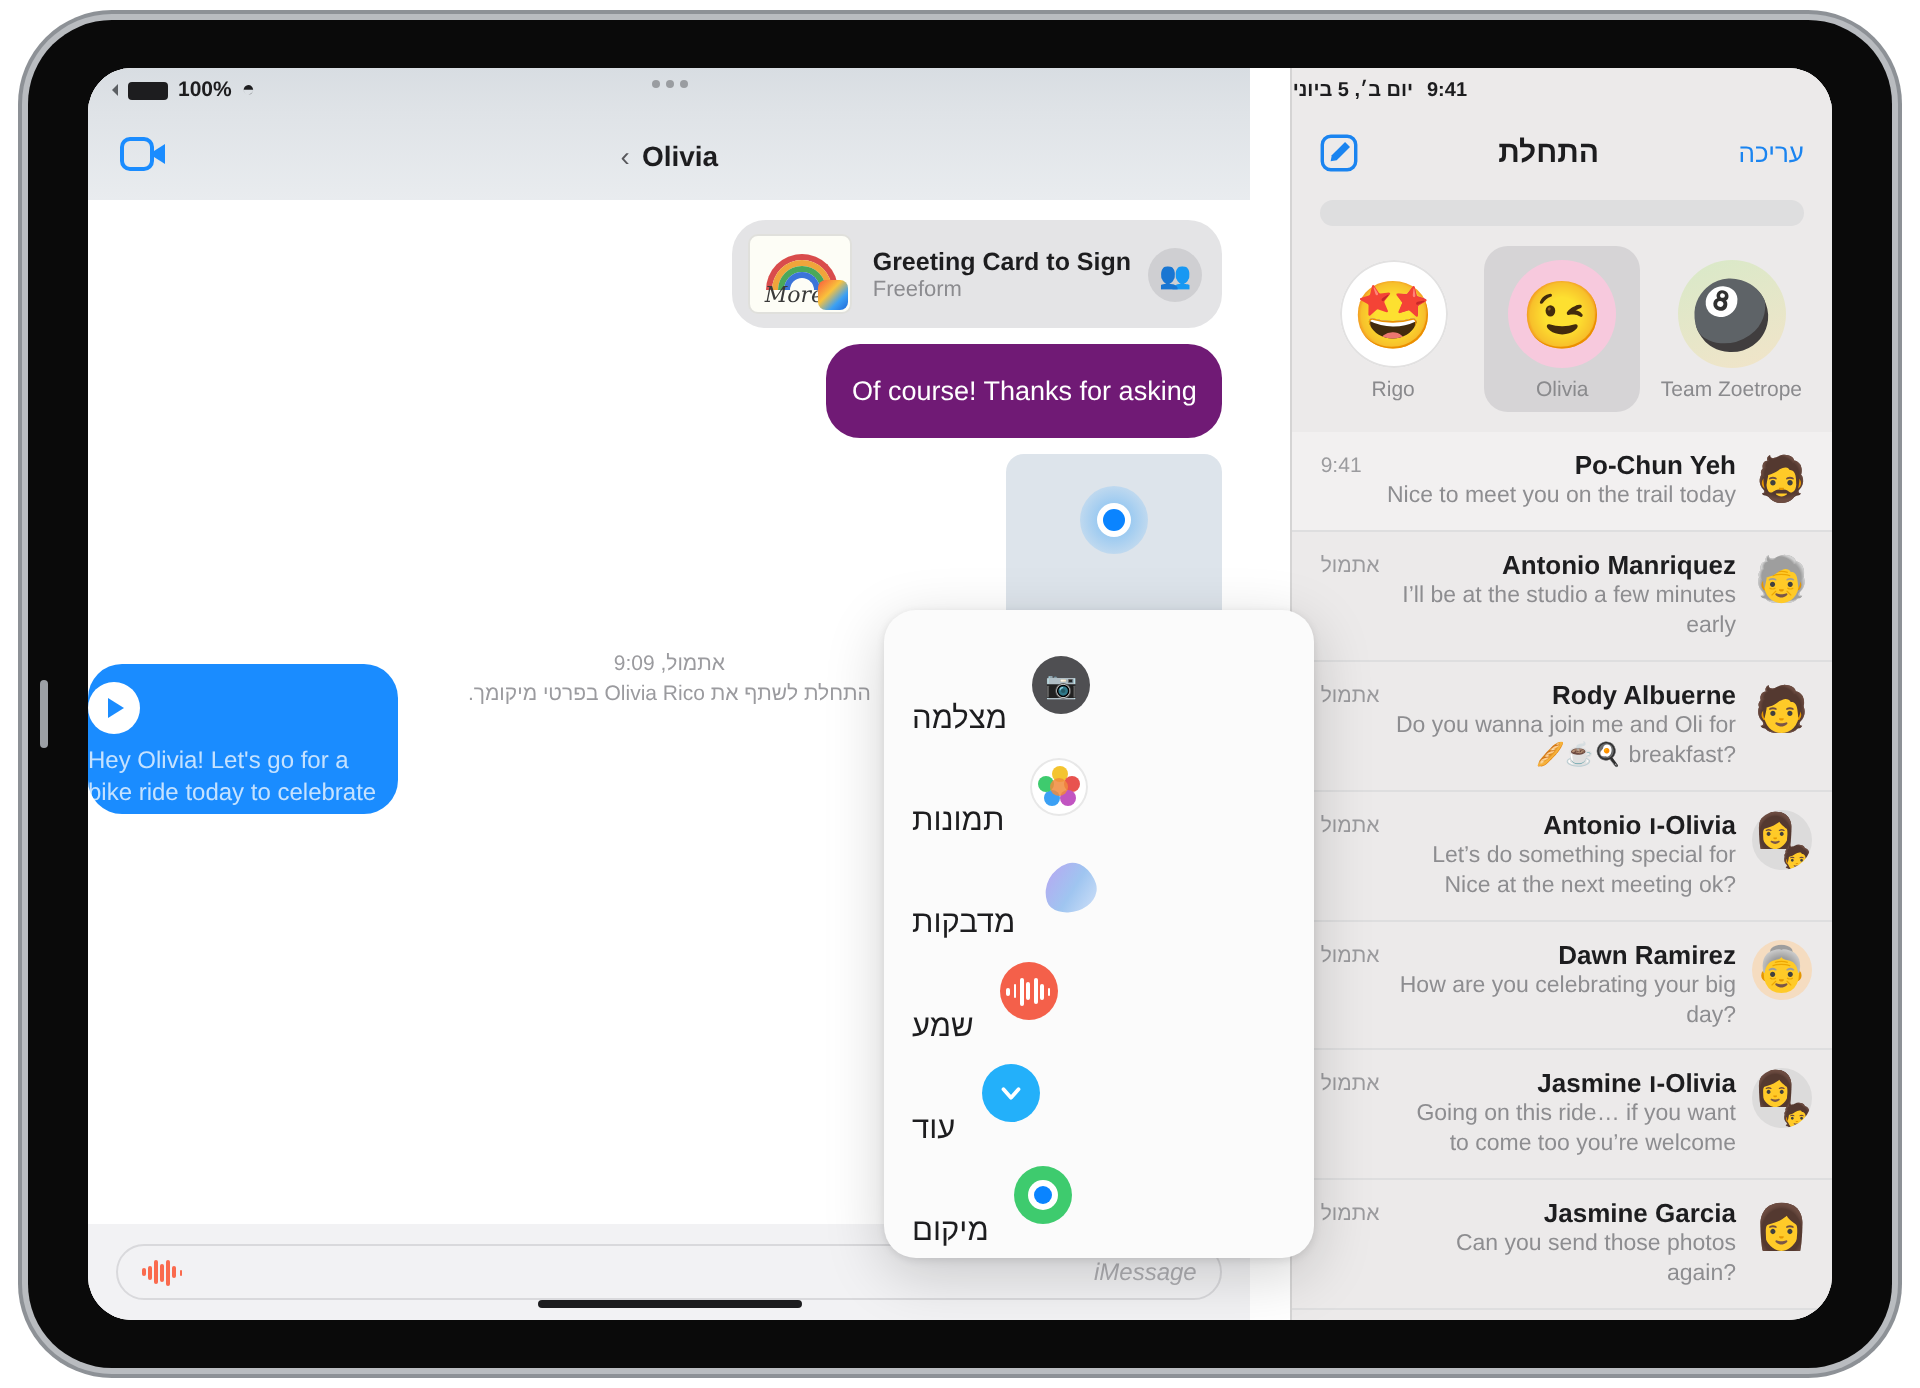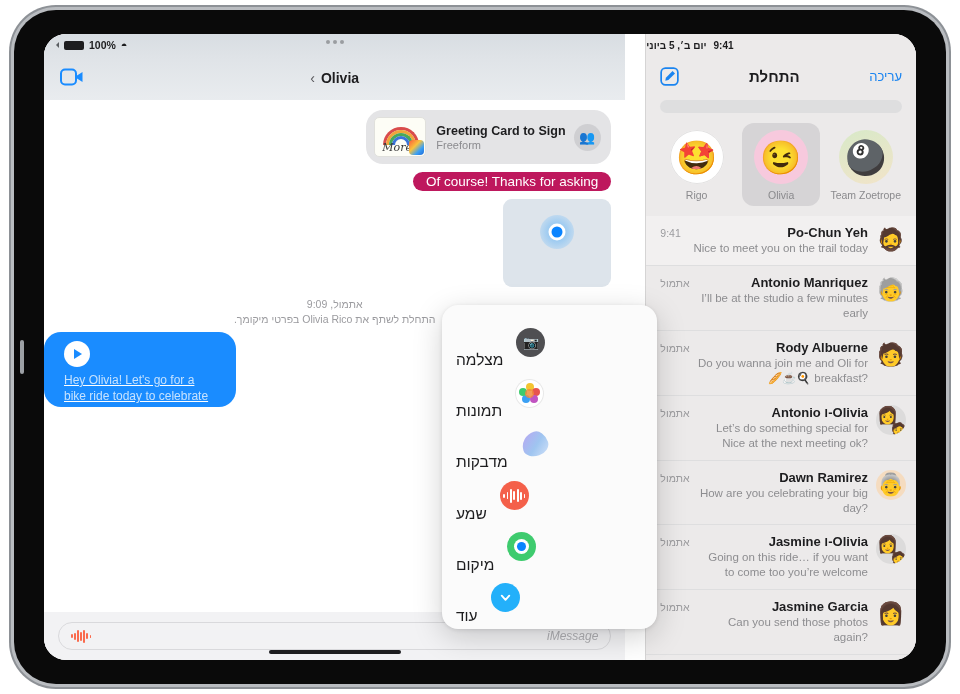--- a/index.html
+++ b/index.html
@@ -139,8 +139,8 @@
   }
 
   .bubble-blue {
-    background: #be185d; color: #ffffff;
-    border-radius: 17px; padding: 2px 13px;
+    background: #701a75; color: #ffffff;
+    border-radius: 17px; padding: 16px 13px;
     font-size: 13.5px; max-width: 320px;
   }
 

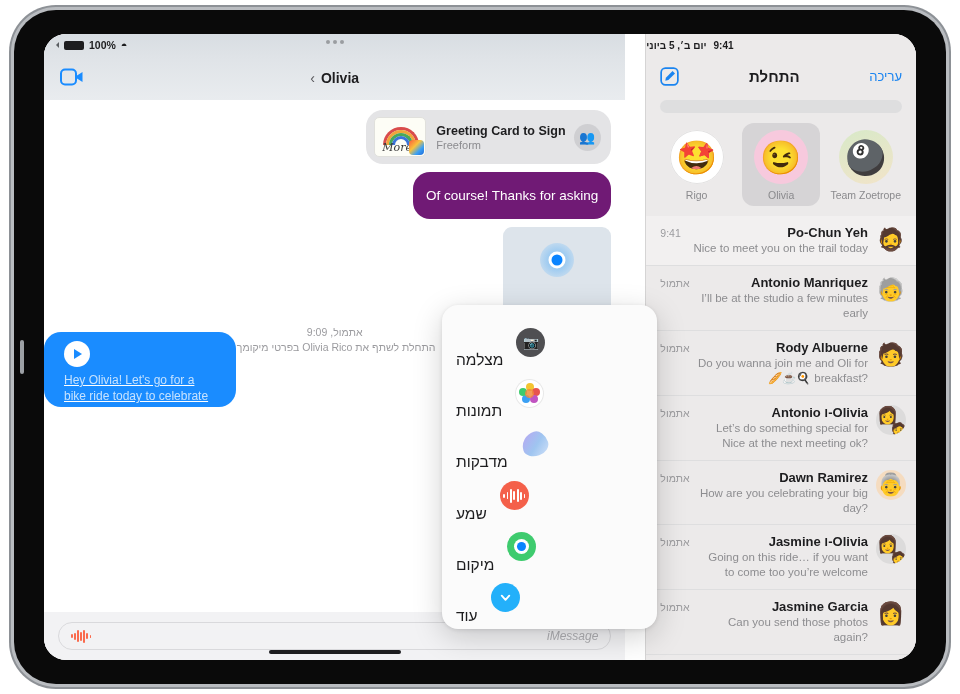--- a/index.html
+++ b/index.html
@@ -175,9 +175,9 @@
   
   #video-bubble {
     background: #1a8cff; border-radius: 17px;
-    width: 192px; height: 75px;
-    padding: 9px 20px; color: #ffffff;
-    position: absolute; left: 0px; top: 232px; text-decoration: underline;
+    width: 155px; height: 75px;
+    padding: 9px 0; color: #ffffff;
+    position: absolute; left: 0px; top: 232px;
   }
   #video-play {
     width: 26px; height: 26px; border-radius: 50%;

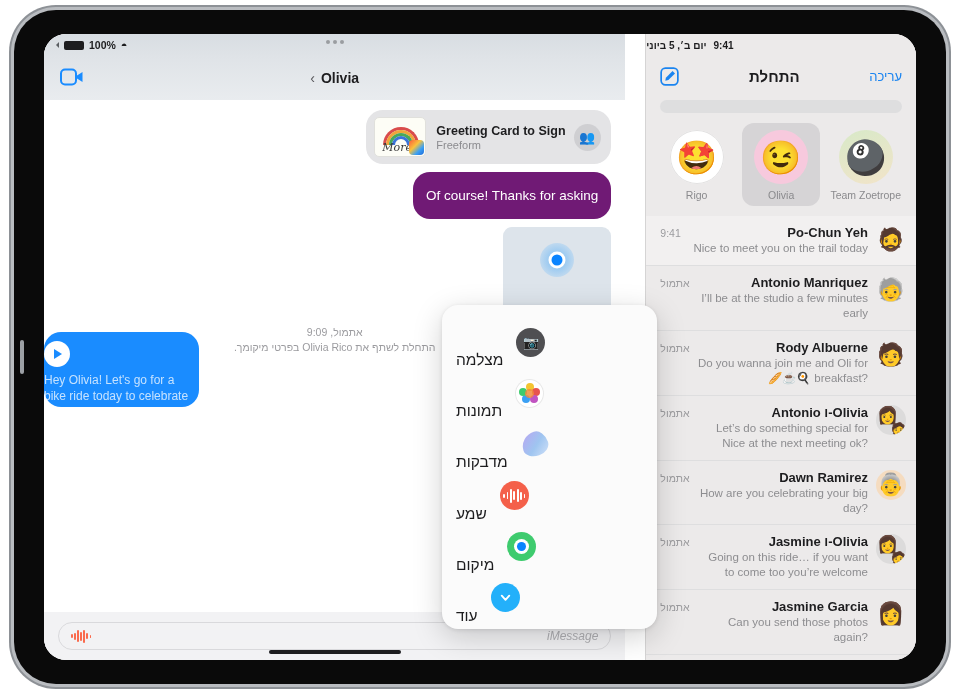--- a/index.html
+++ b/index.html
@@ -468,6 +468,15 @@
         </div>
 
         <div class="menu-row">
+          <span class="menu-icon ic-more">
+            <svg viewBox="0 0 16 16" width="15" height="15">
+              <path d="M4 6 L8 10.5 L12 6" fill="none" stroke="#fff" stroke-width="2" stroke-linecap="round" stroke-linejoin="round"></path>
+            </svg>
+          </span>
+          <span class="menu-label">עוד</span>
+        </div>
+
+        <div class="menu-row">
           <span class="menu-icon ic-location">
             <span class="loc-ring">
                 <span class="loc-core"></span>
@@ -476,15 +485,6 @@
           <span class="menu-label">מיקום</span>
         </div>
 
-        <div class="menu-row">
-          <span class="menu-icon ic-more">
-            <svg viewBox="0 0 16 16" width="15" height="15">
-              <path d="M4 6 L8 10.5 L12 6" fill="none" stroke="#fff" stroke-width="2" stroke-linecap="round" stroke-linejoin="round"></path>
-            </svg>
-          </span>
-          <span class="menu-label">עוד</span>
-        </div>
-
       </div>
     </div>
 

